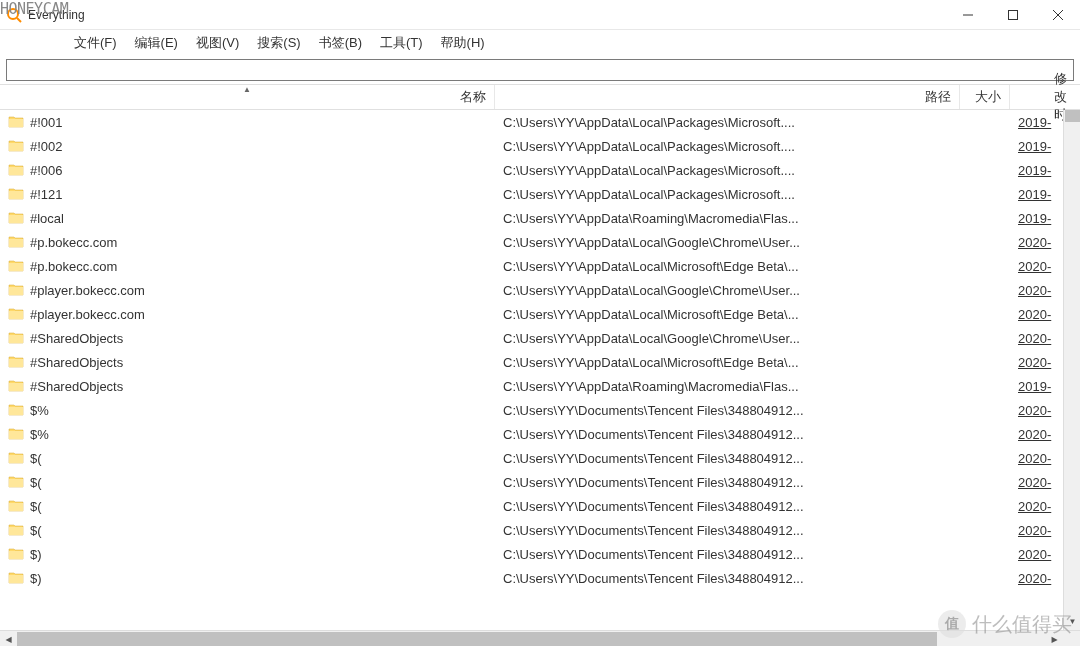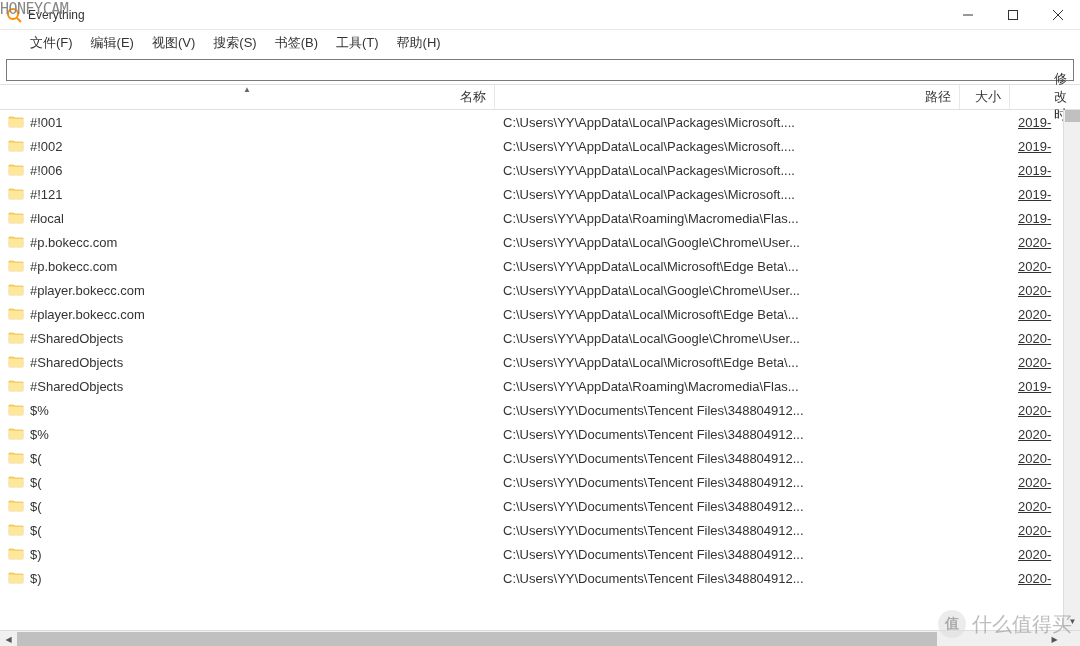--- a/index.html
+++ b/index.html
@@ -59,6 +59,7 @@
       padding: 0 22px;
       gap: 2px;
       background: #fff;
+      margin-left: 44px;
     }
     .menu-item {
       padding: 2px 8px;

